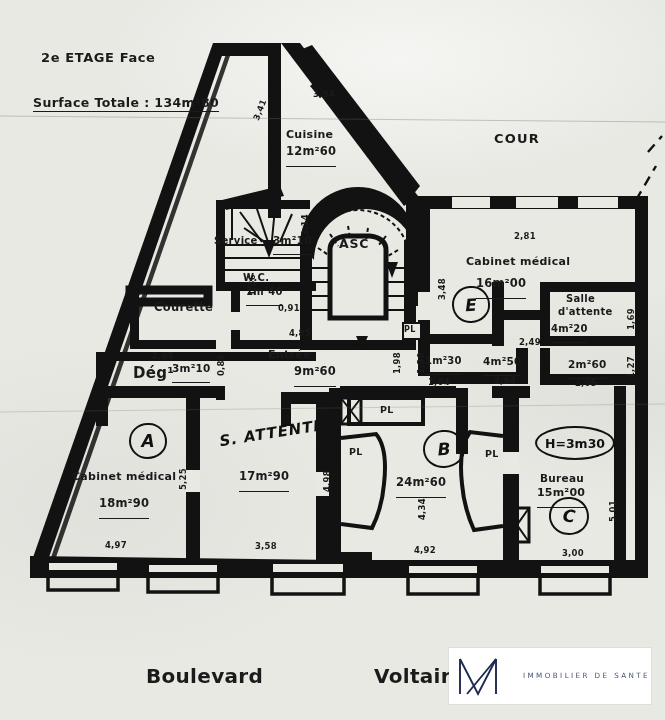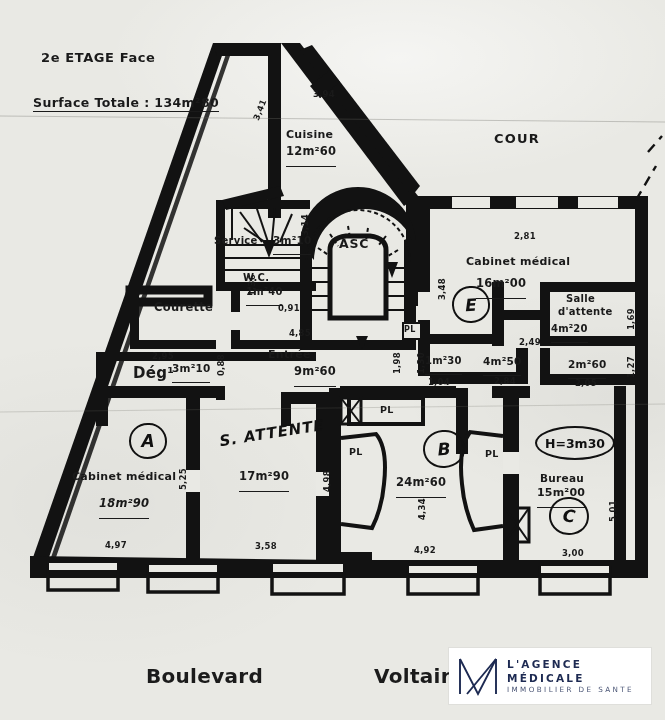--- a/index.html
+++ b/index.html
@@ -261,7 +261,7 @@
 <div class="txt" style="left:339px;top:236px;font-size:12.5px;font-weight:bold;letter-spacing:.8px;">ASC</div>
 
 <div class="txt roomname" style="left:72px;top:470px;">Cabinet    médical</div>
-<div class="txt area" style="left:99px;top:496px;font-style:italic;">18m²90</div>
+<div class="txt area" style="left:99px;top:496px;">18m²90</div>
 
 <div class="txt area" style="left:239px;top:469px;">17m²90</div>
 

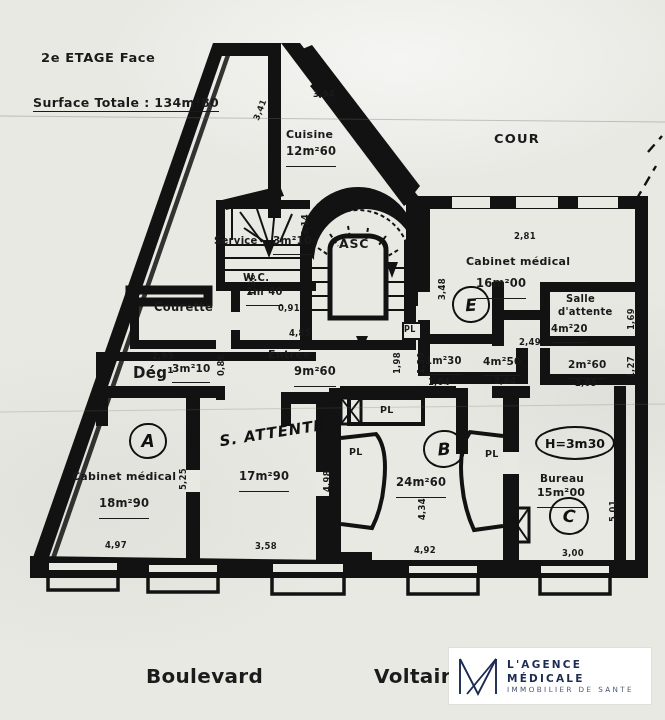--- a/index.html
+++ b/index.html
@@ -335,7 +335,6 @@
     </g>
   </svg>
   <div class="lt">
-    <div class="l1">L'AGENCE MÉDICALE</div>
     <div class="l2">IMMOBILIER DE SANTE</div>
   </div>
 </div>

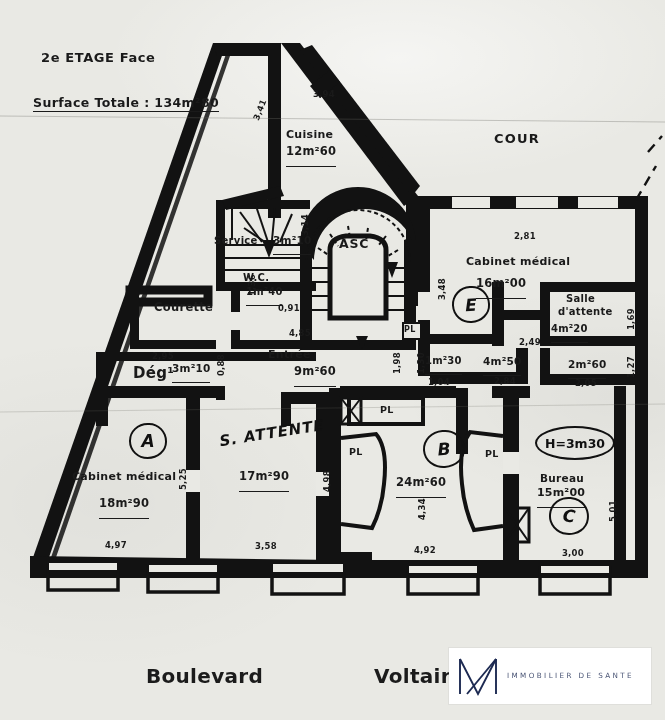--- a/index.html
+++ b/index.html
@@ -56,7 +56,7 @@
   #logo .mark{width:46px;height:46px;flex:none;margin-left:6px;}
   #logo .lt{margin-left:6px;line-height:1.35;}
   #logo .l1{font-size:10.5px;font-weight:bold;letter-spacing:2.2px;color:#1d2a52;}
-  #logo .l2{font-size:7.2px;letter-spacing:2.4px;color:#4a5575;}
+  #logo .l2{font-size:7.2px;letter-spacing:2.4px;color:#4a5575;margin-left:16px;}
 </style>
 </head>
 <body>

